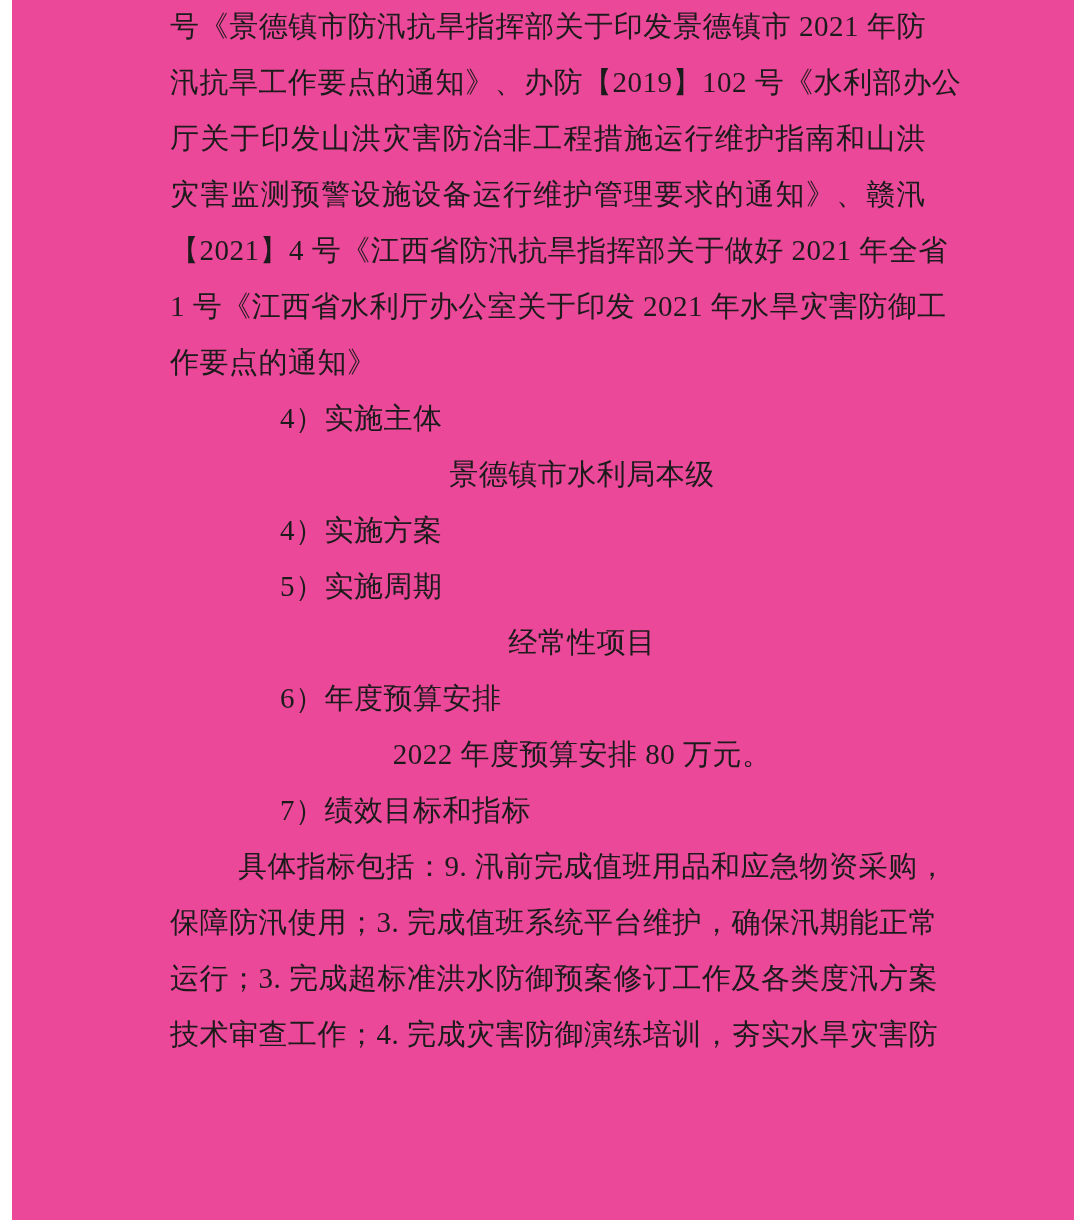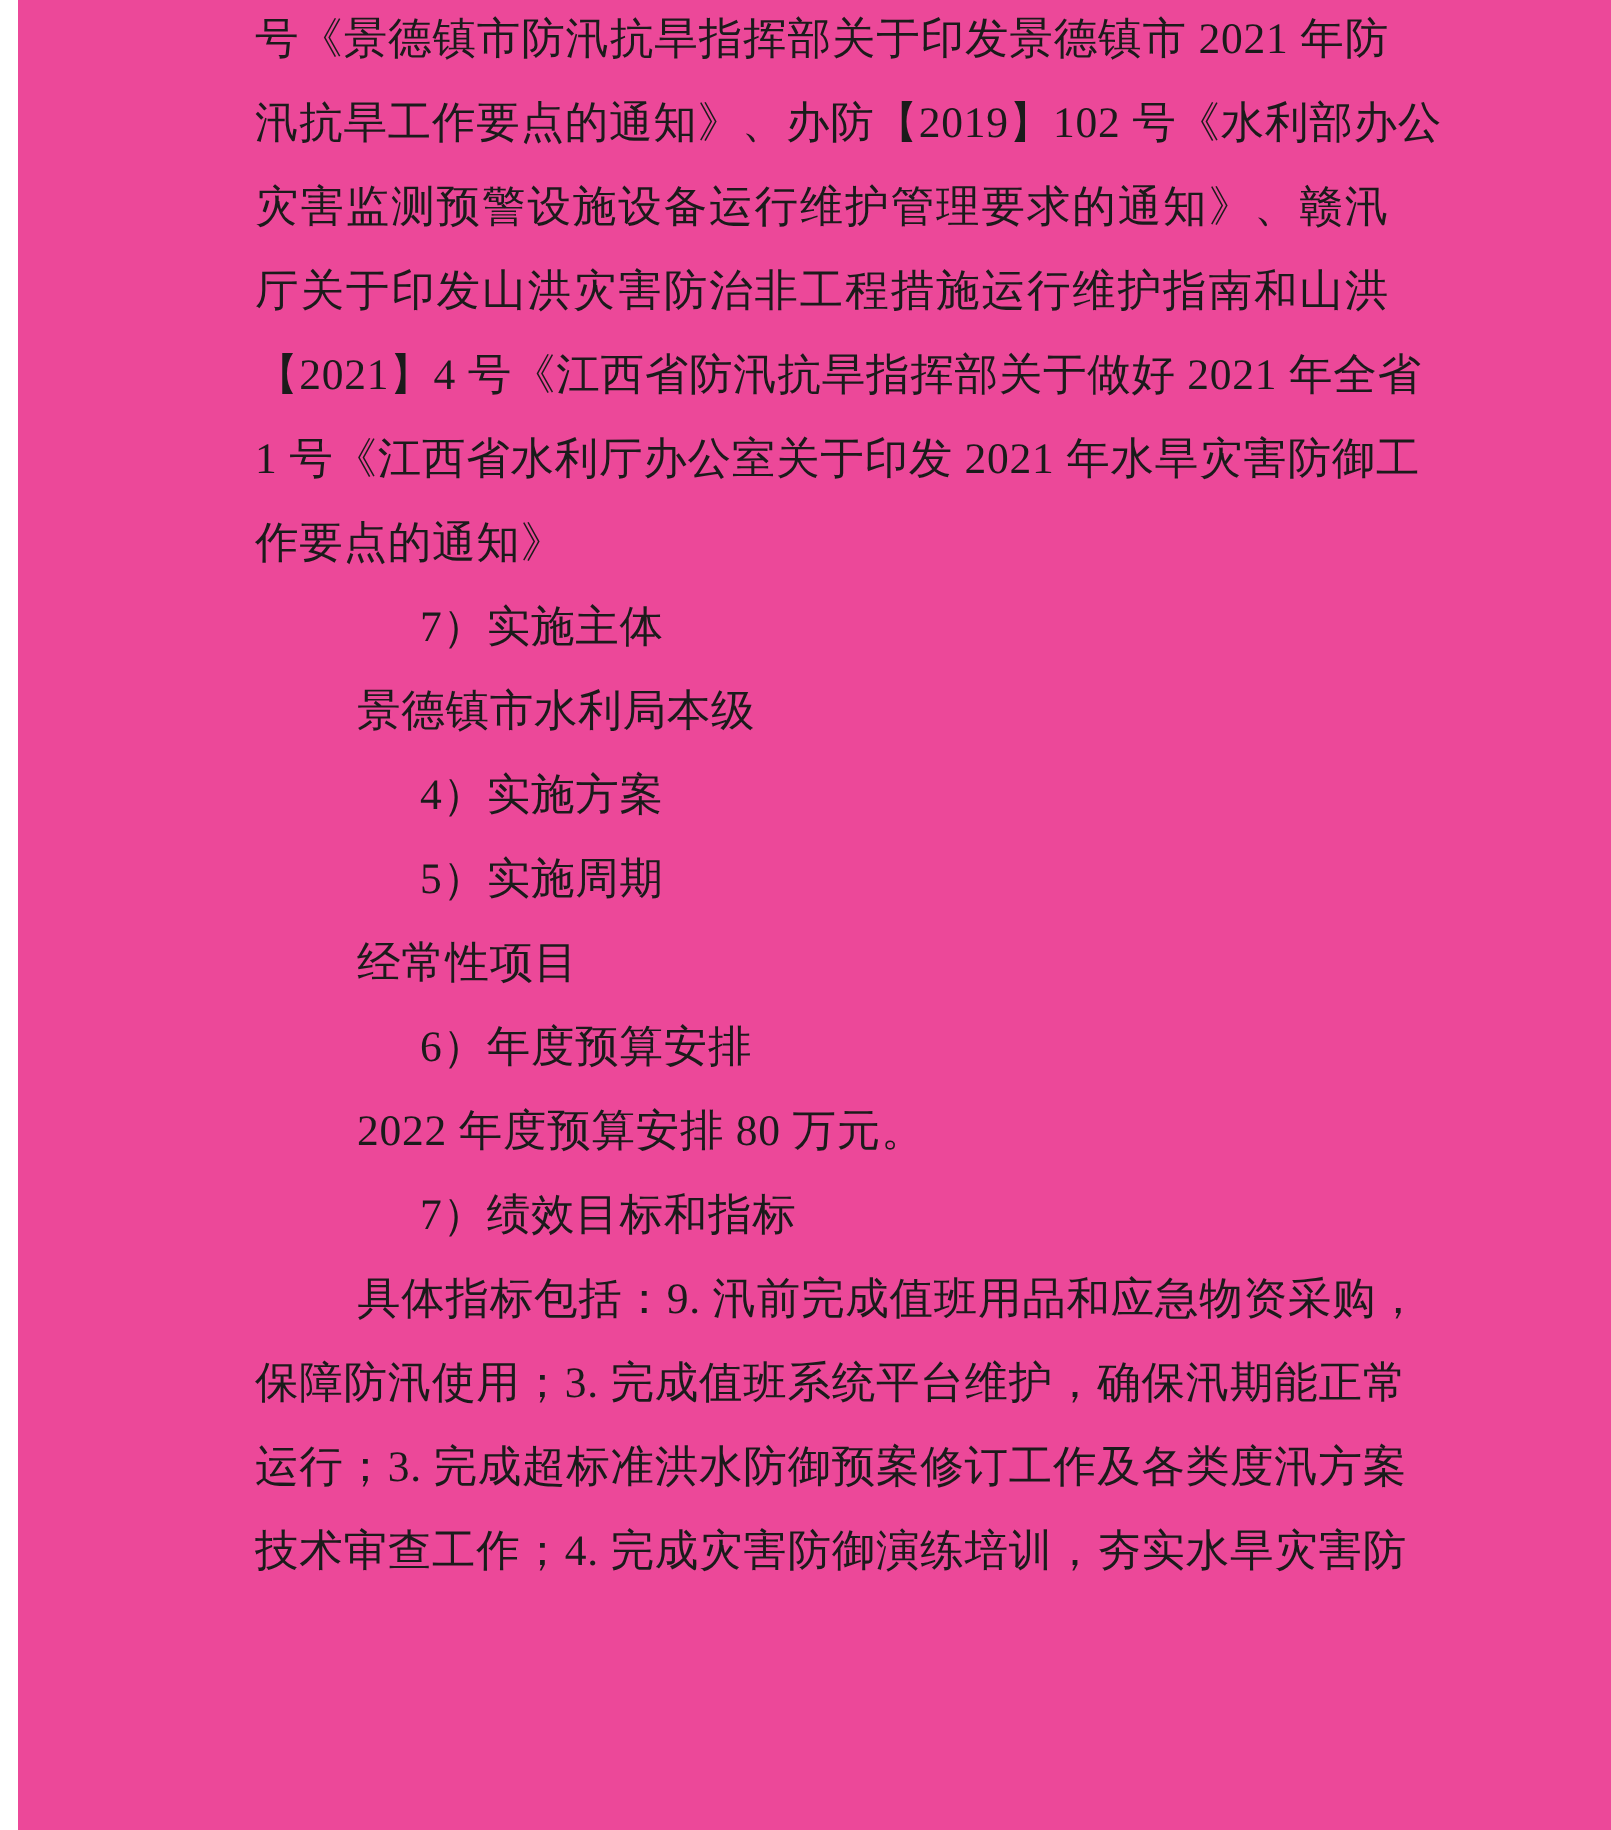--- a/index.html
+++ b/index.html
@@ -58,8 +58,8 @@
   <div class="text-block" id="lines-container">
       <div class="line fill">号《景德镇市防汛抗旱指挥部关于印发景德镇市 2021 年防</div>
       <div class="line fill">汛抗旱工作要点的通知》、办防【2019】102 号《水利部办公</div>
+      <div class="line fill">厅关于印发山洪灾害防治非工程措施运行维护指南和山洪</div>
       <div class="line fill">灾害监测预警设施设备运行维护管理要求的通知》、赣汛</div>
-      <div class="line fill">厅关于印发山洪灾害防治非工程措施运行维护指南和山洪</div>
       <div class="line fill">【2021】4 号《江西省防汛抗旱指挥部关于做好 2021 年全省</div>
       <div class="line fill">1 号《江西省水利厅办公室关于印发 2021 年水旱灾害防御工</div>
       <div class="line">作要点的通知》</div>

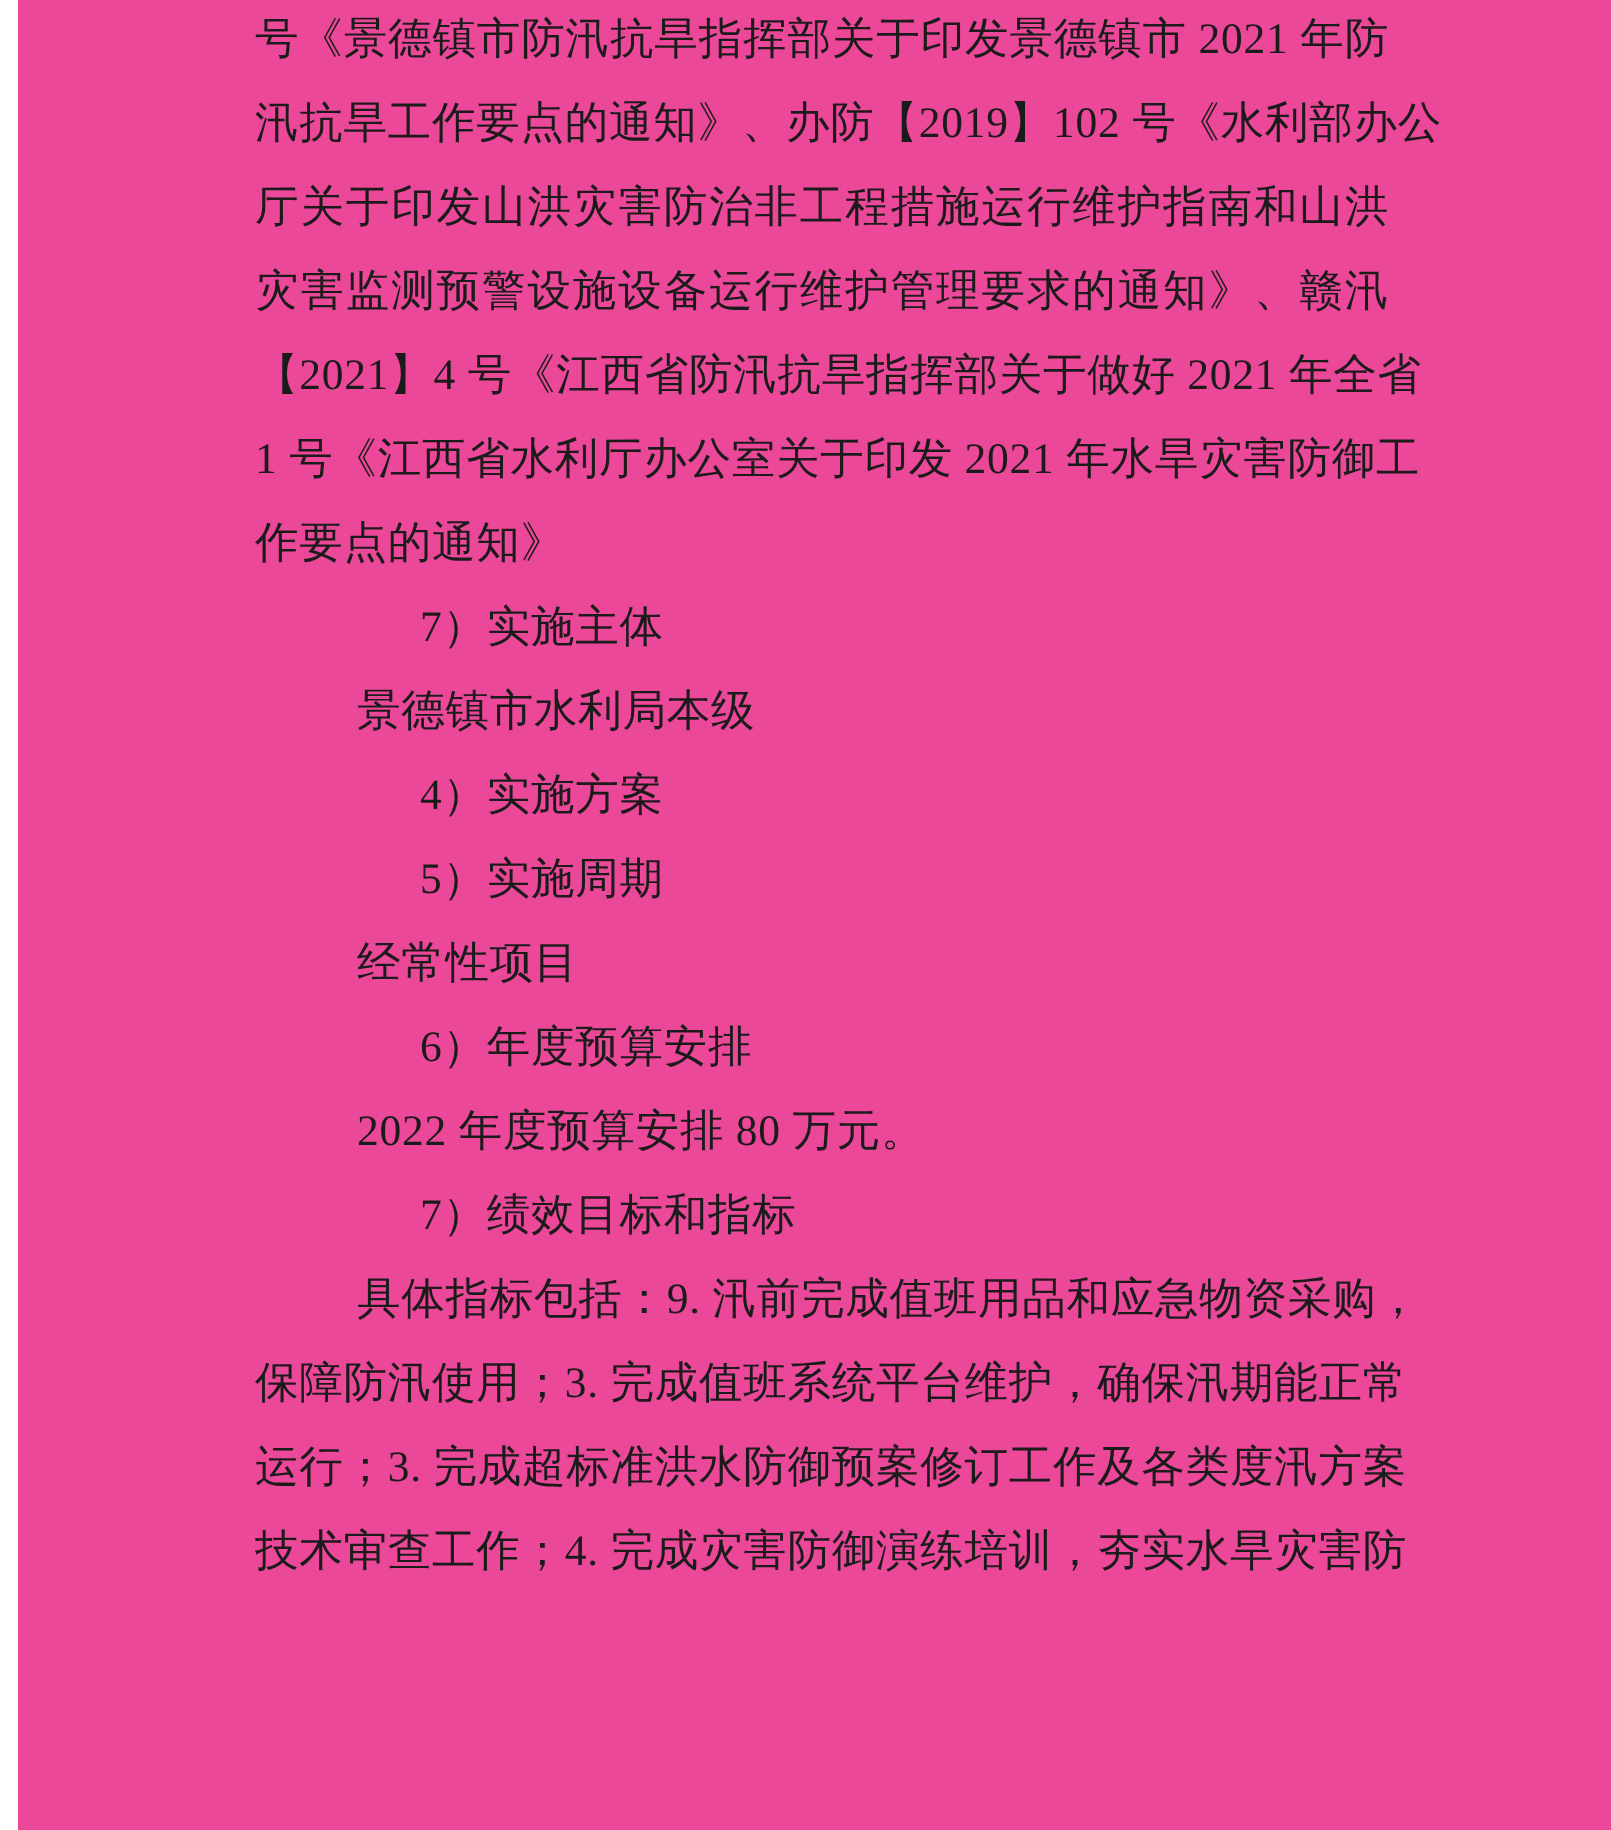--- a/index.html
+++ b/index.html
@@ -63,7 +63,7 @@
       <div class="line fill">【2021】4 号《江西省防汛抗旱指挥部关于做好 2021 年全省</div>
       <div class="line fill">1 号《江西省水利厅办公室关于印发 2021 年水旱灾害防御工</div>
       <div class="line">作要点的通知》</div>
-      <div class="line indent-heading">7）实施主体</div>
+      <div class="line indent-heading">4）实施主体</div>
       <div class="line indent-para">景德镇市水利局本级</div>
       <div class="line indent-heading">4）实施方案</div>
       <div class="line indent-heading">5）实施周期</div>

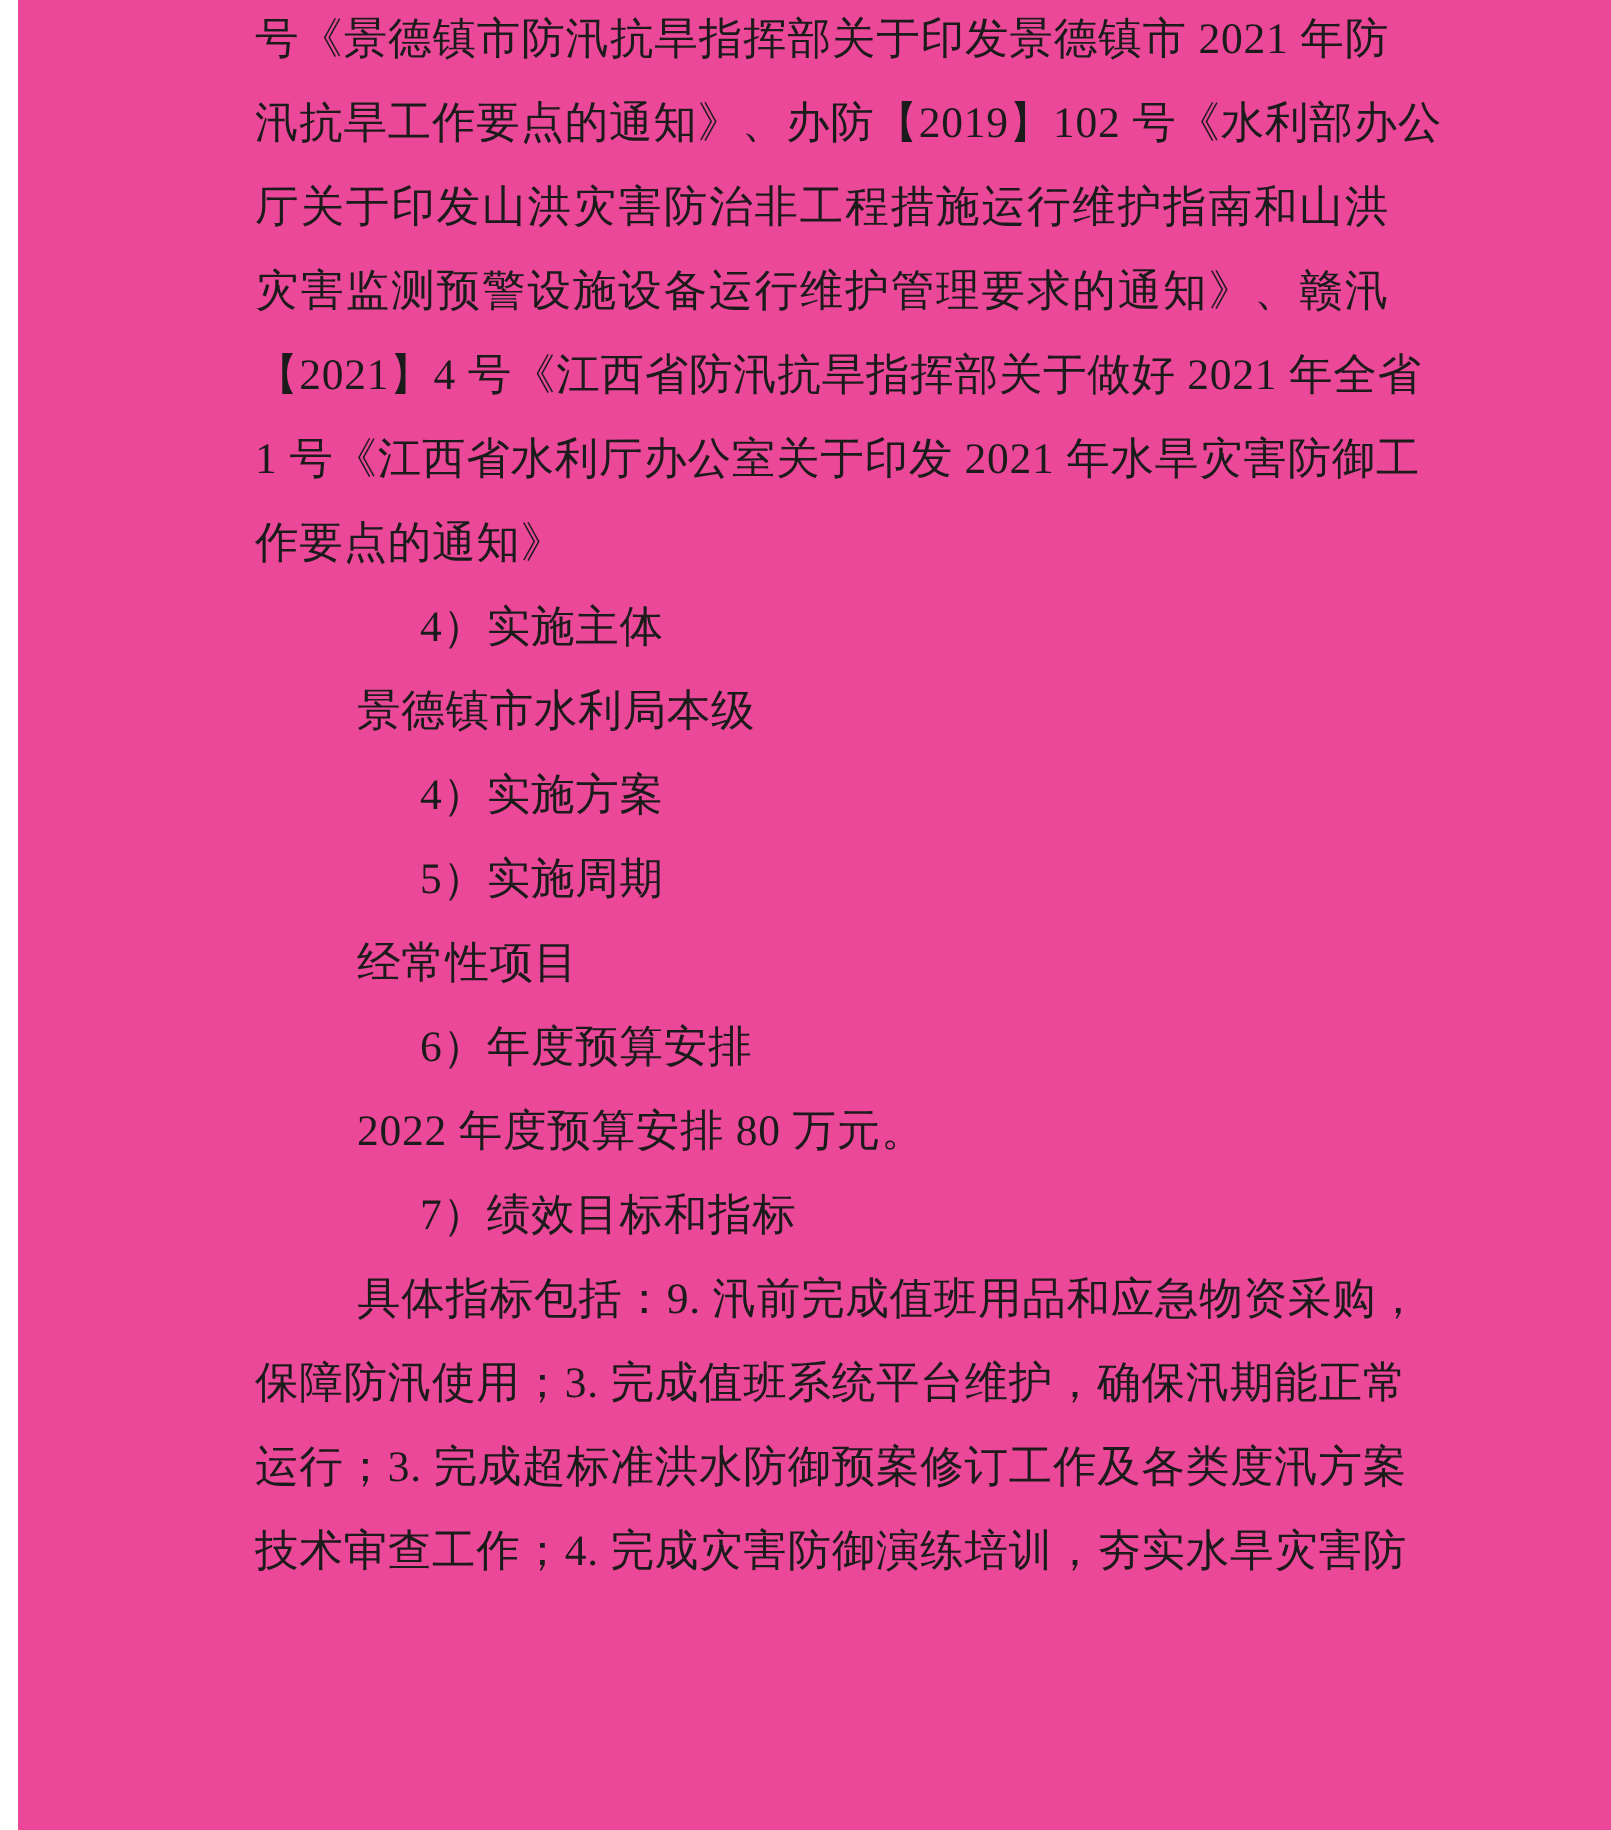--- a/index.html
+++ b/index.html
@@ -45,6 +45,7 @@
   
   .line.indent-para {
     padding-left: 68px;
+    text-align: center;
   }
   
   .line.indent-heading {

